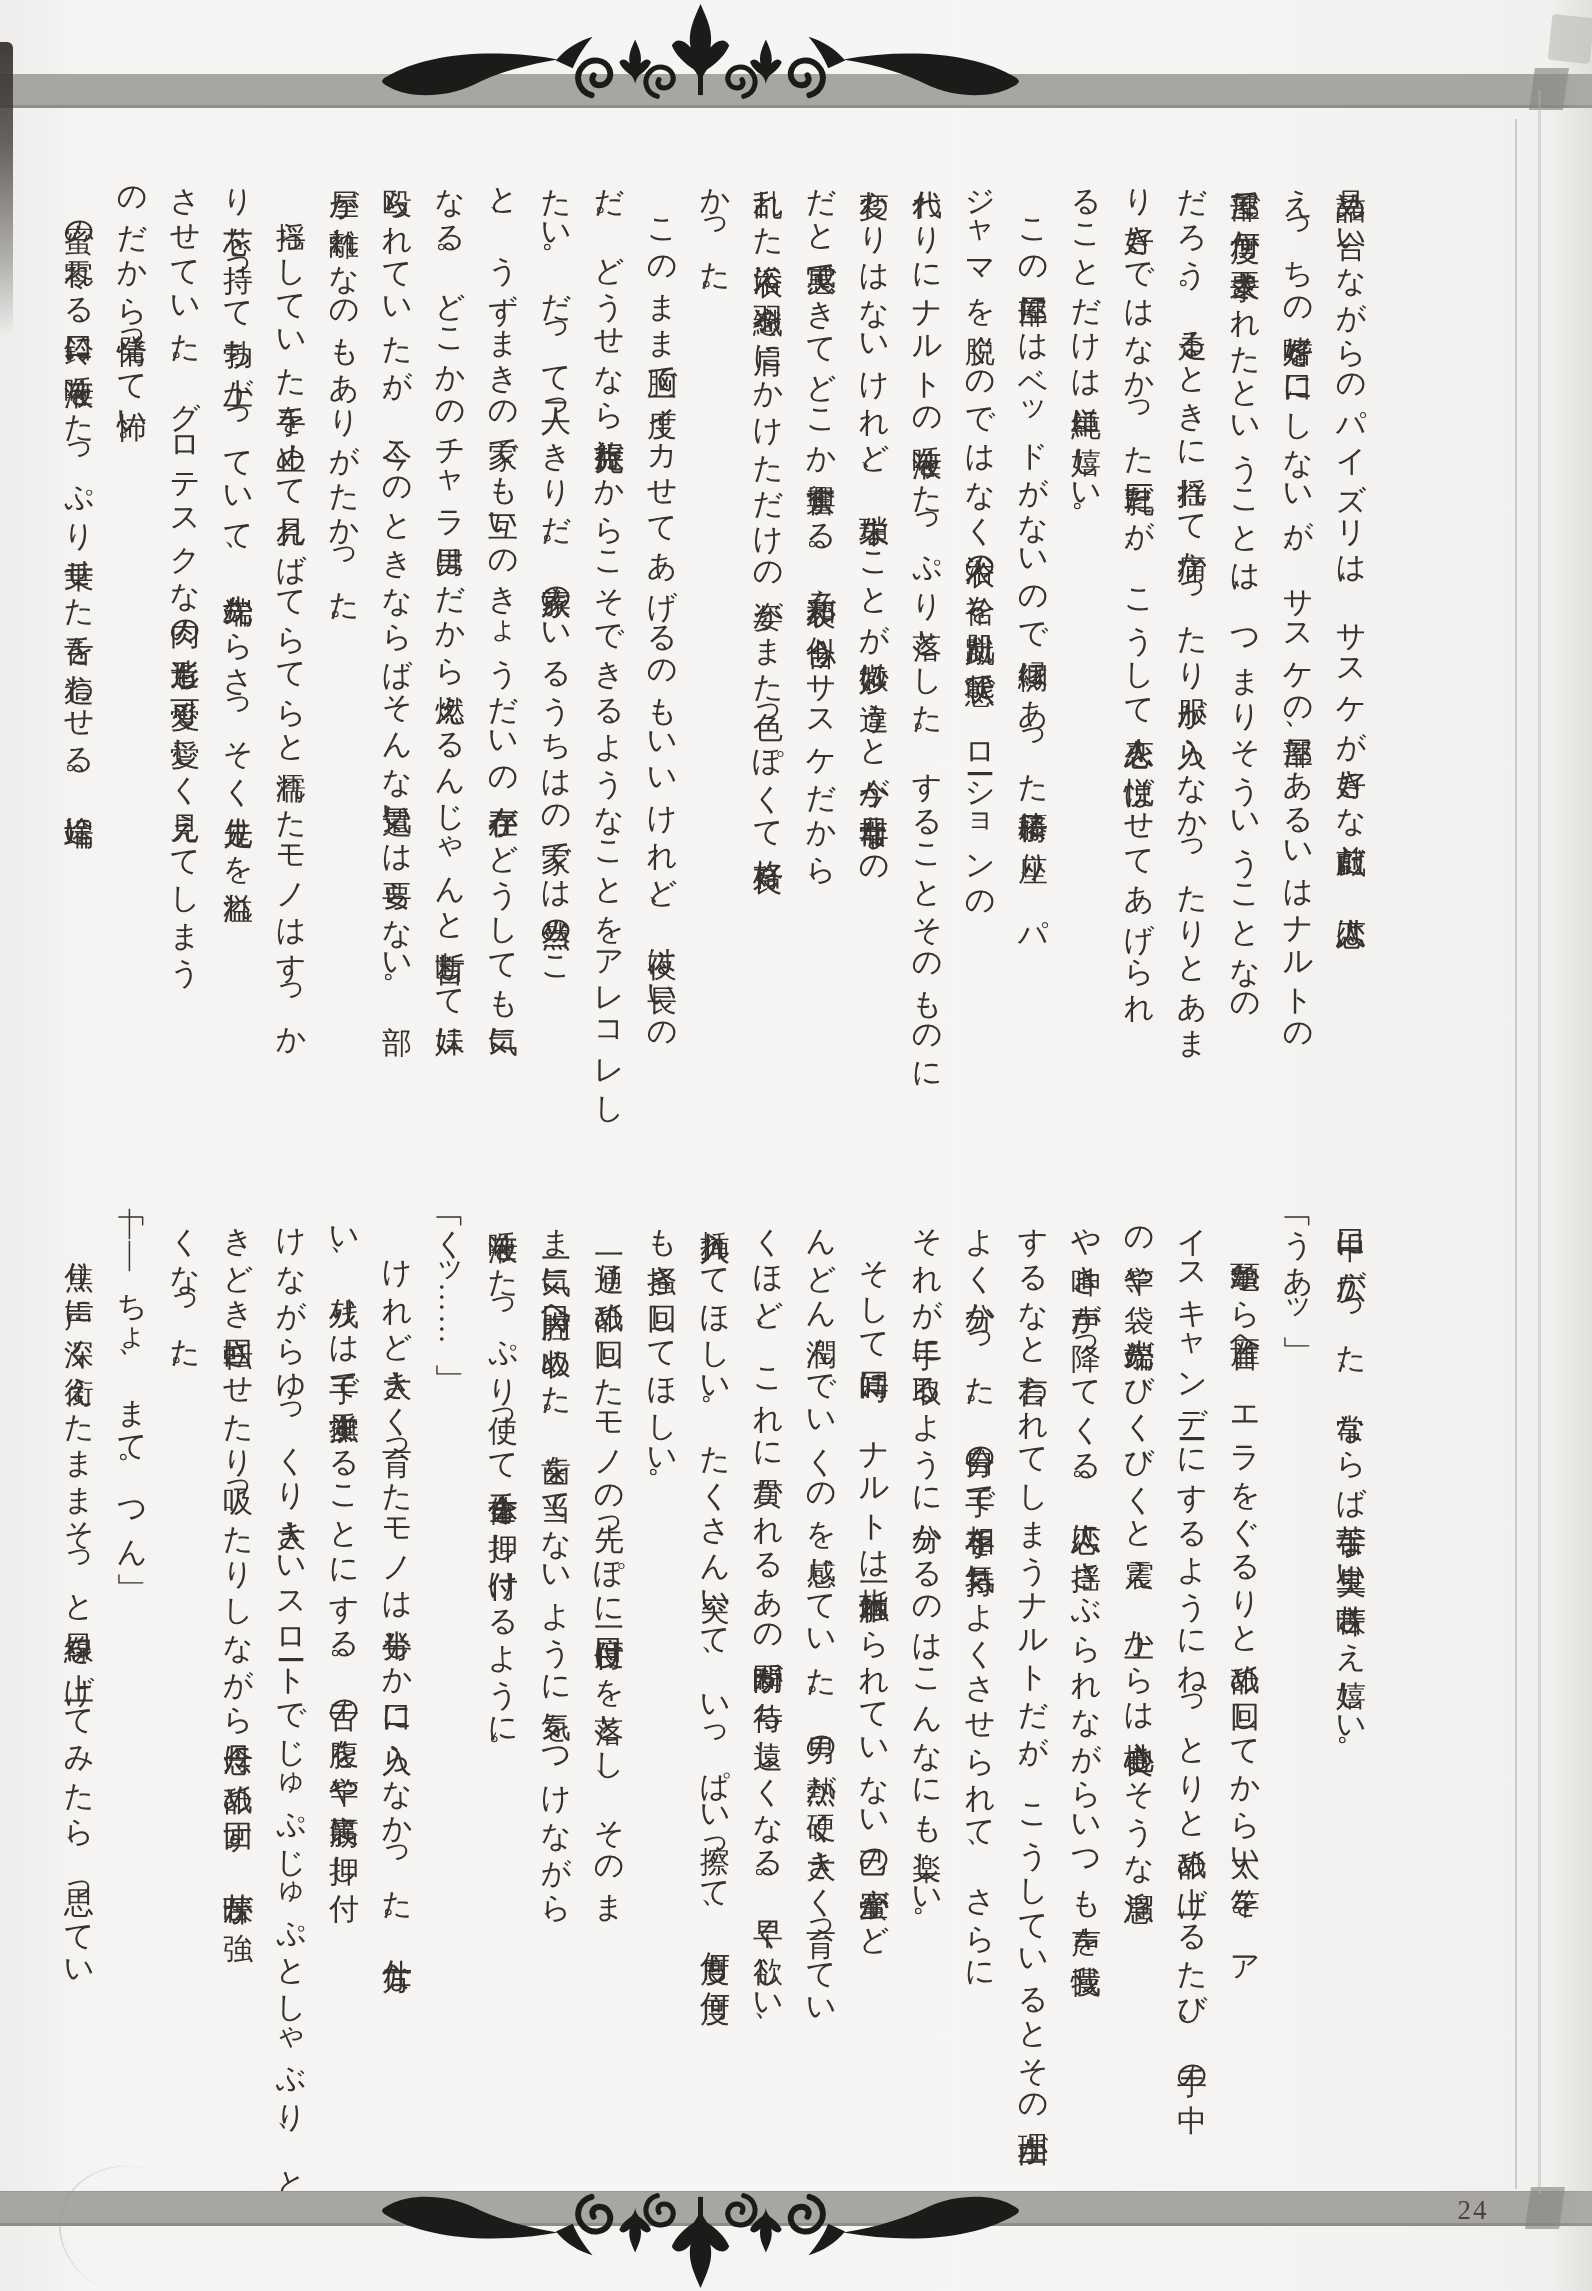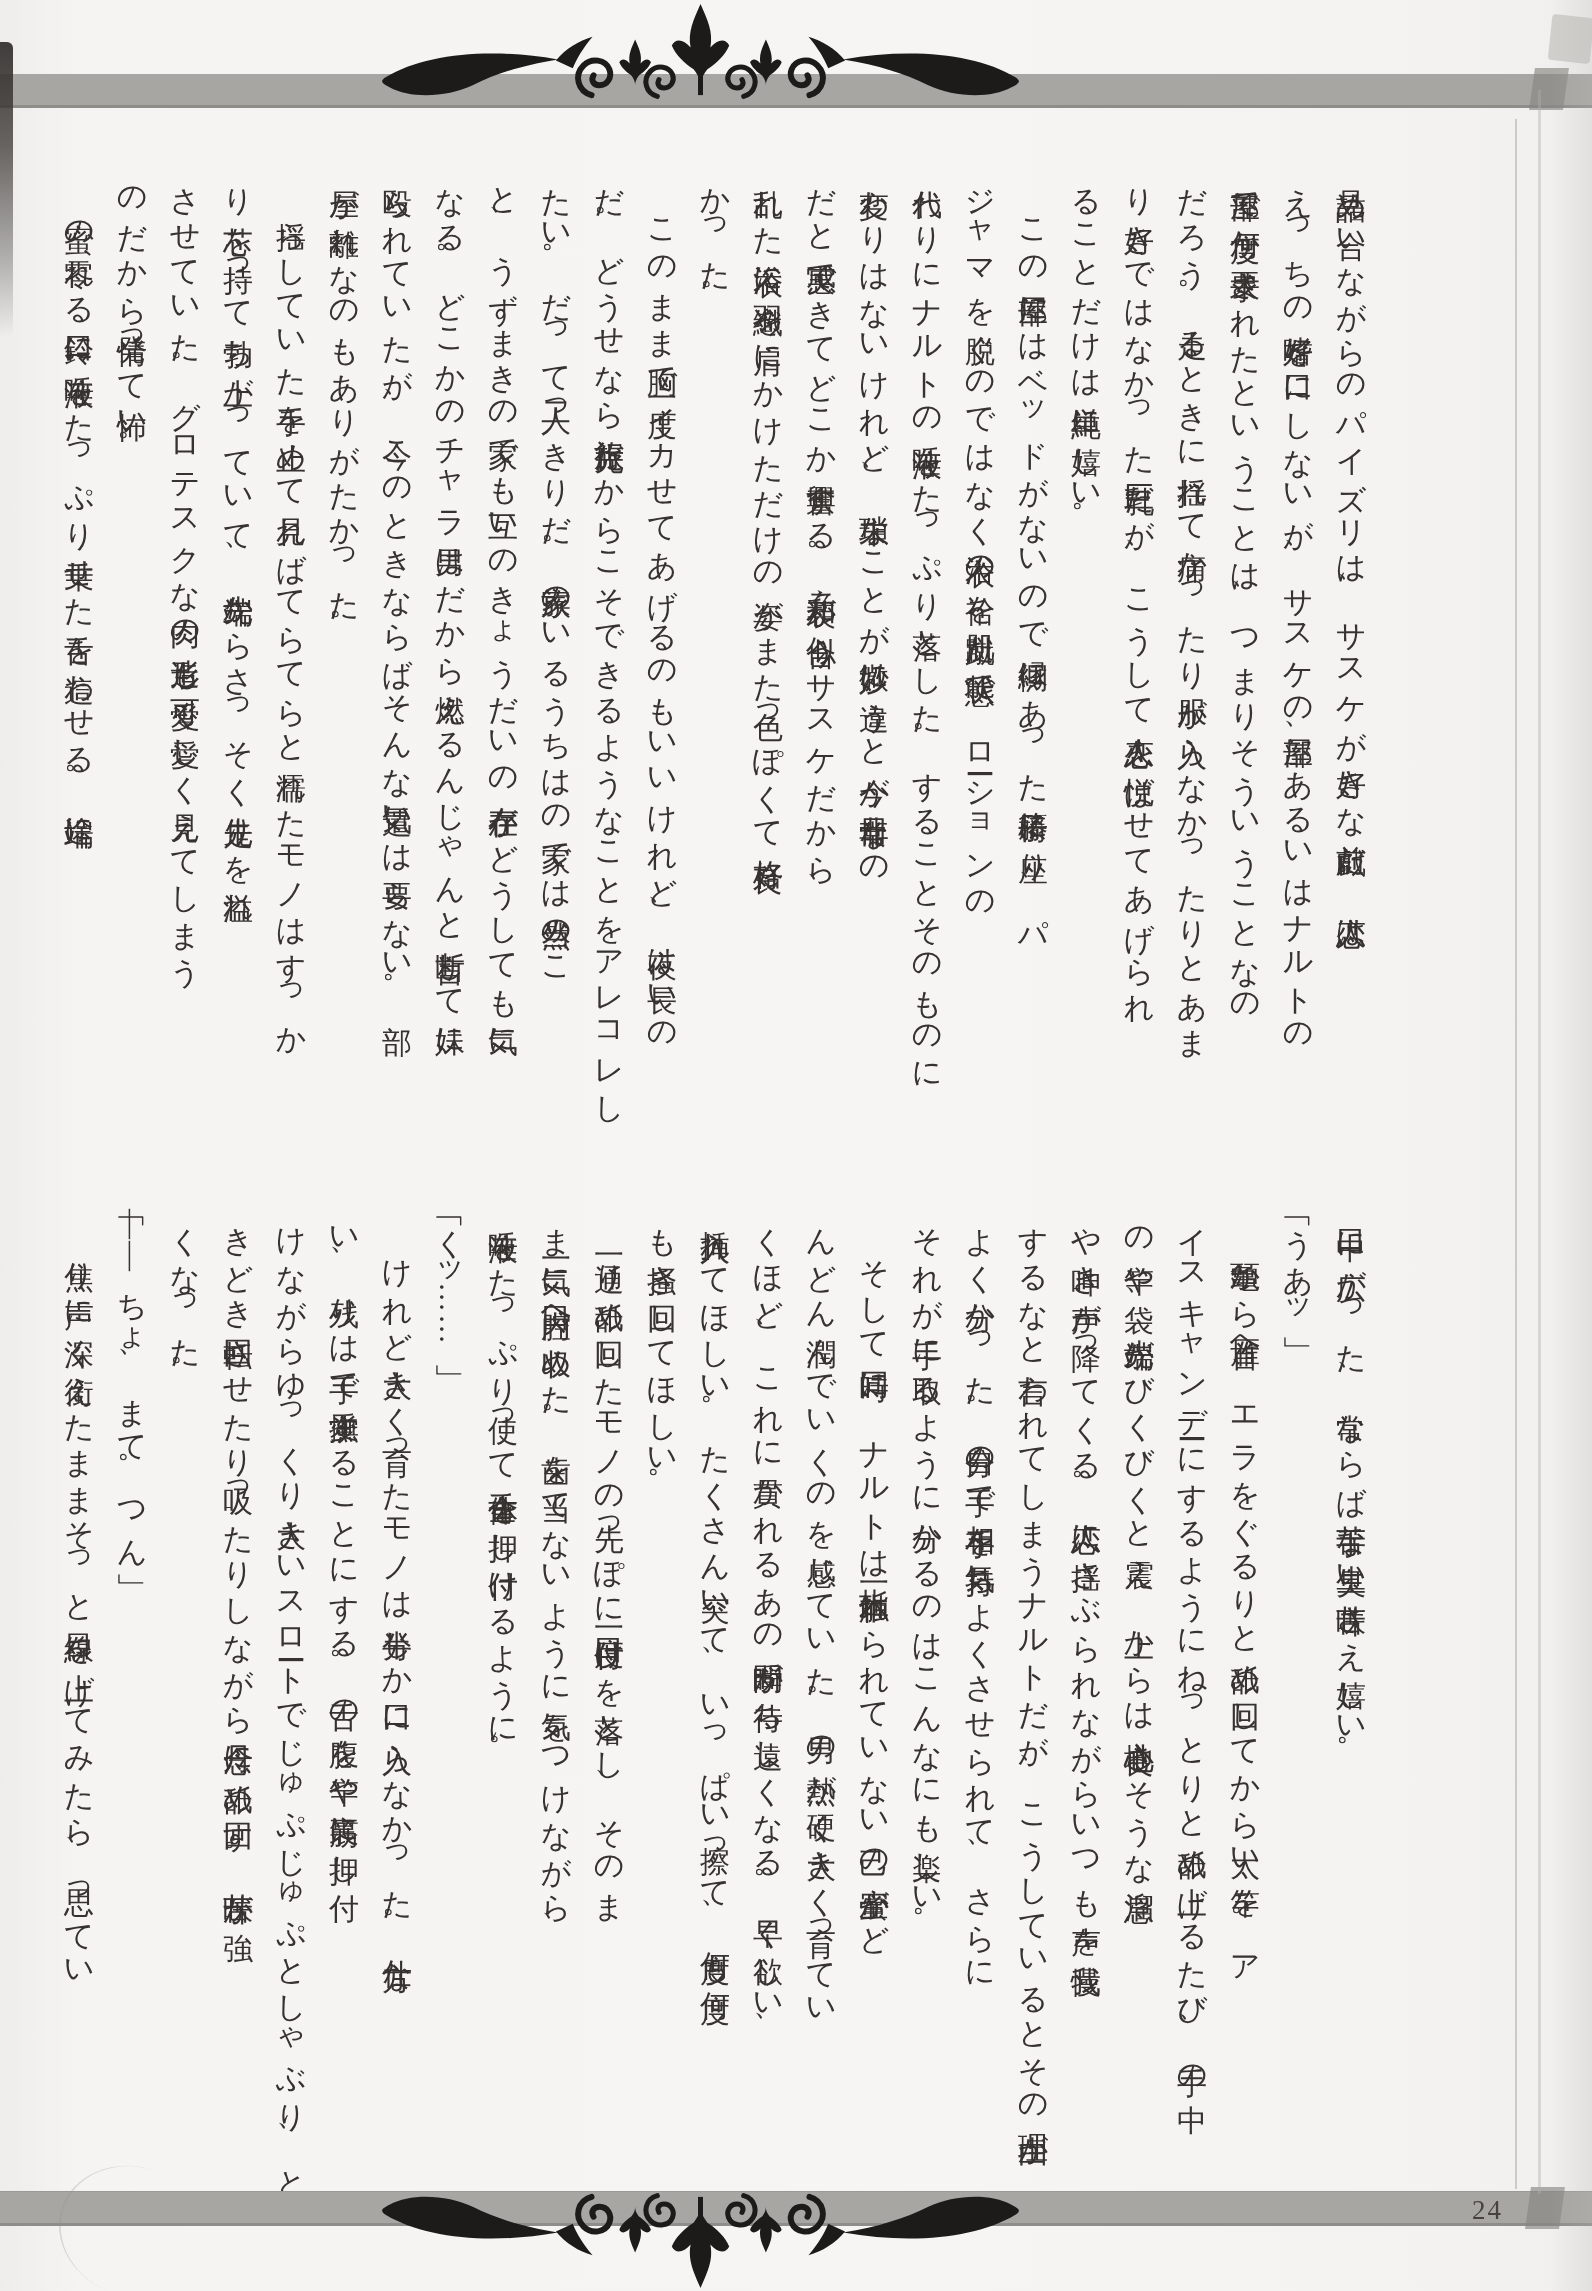--- a/index.html
+++ b/index.html
@@ -49,7 +49,7 @@
   
   .page-number {
     position: absolute; left: 1443px; top: 2195px; width: 60px;
-    font-size: 27px; color: #454240; letter-spacing: 2px; text-align: right;
+    font-size: 27px; color: #454240; letter-spacing: 2px; text-align: center;
   }
   
   .gutter-shadow {

